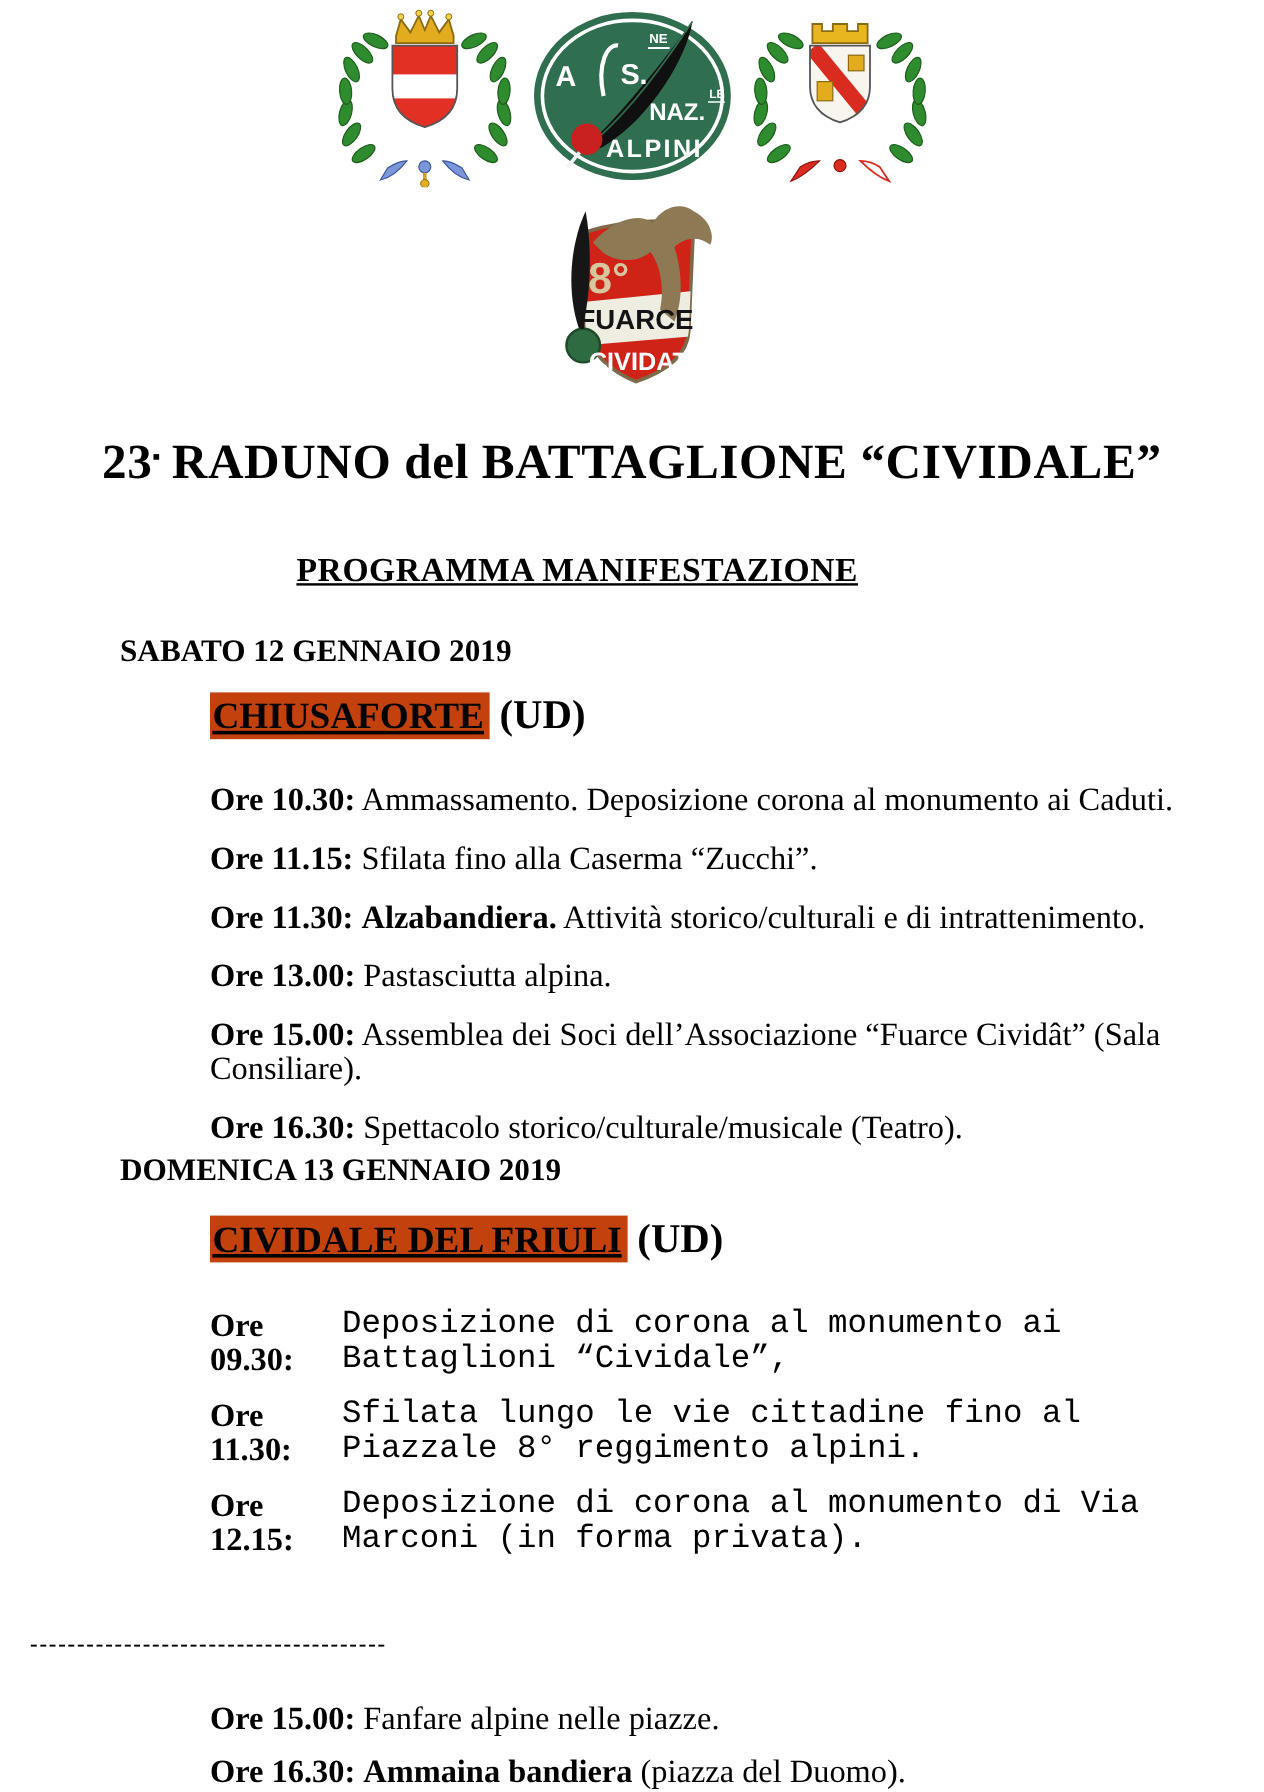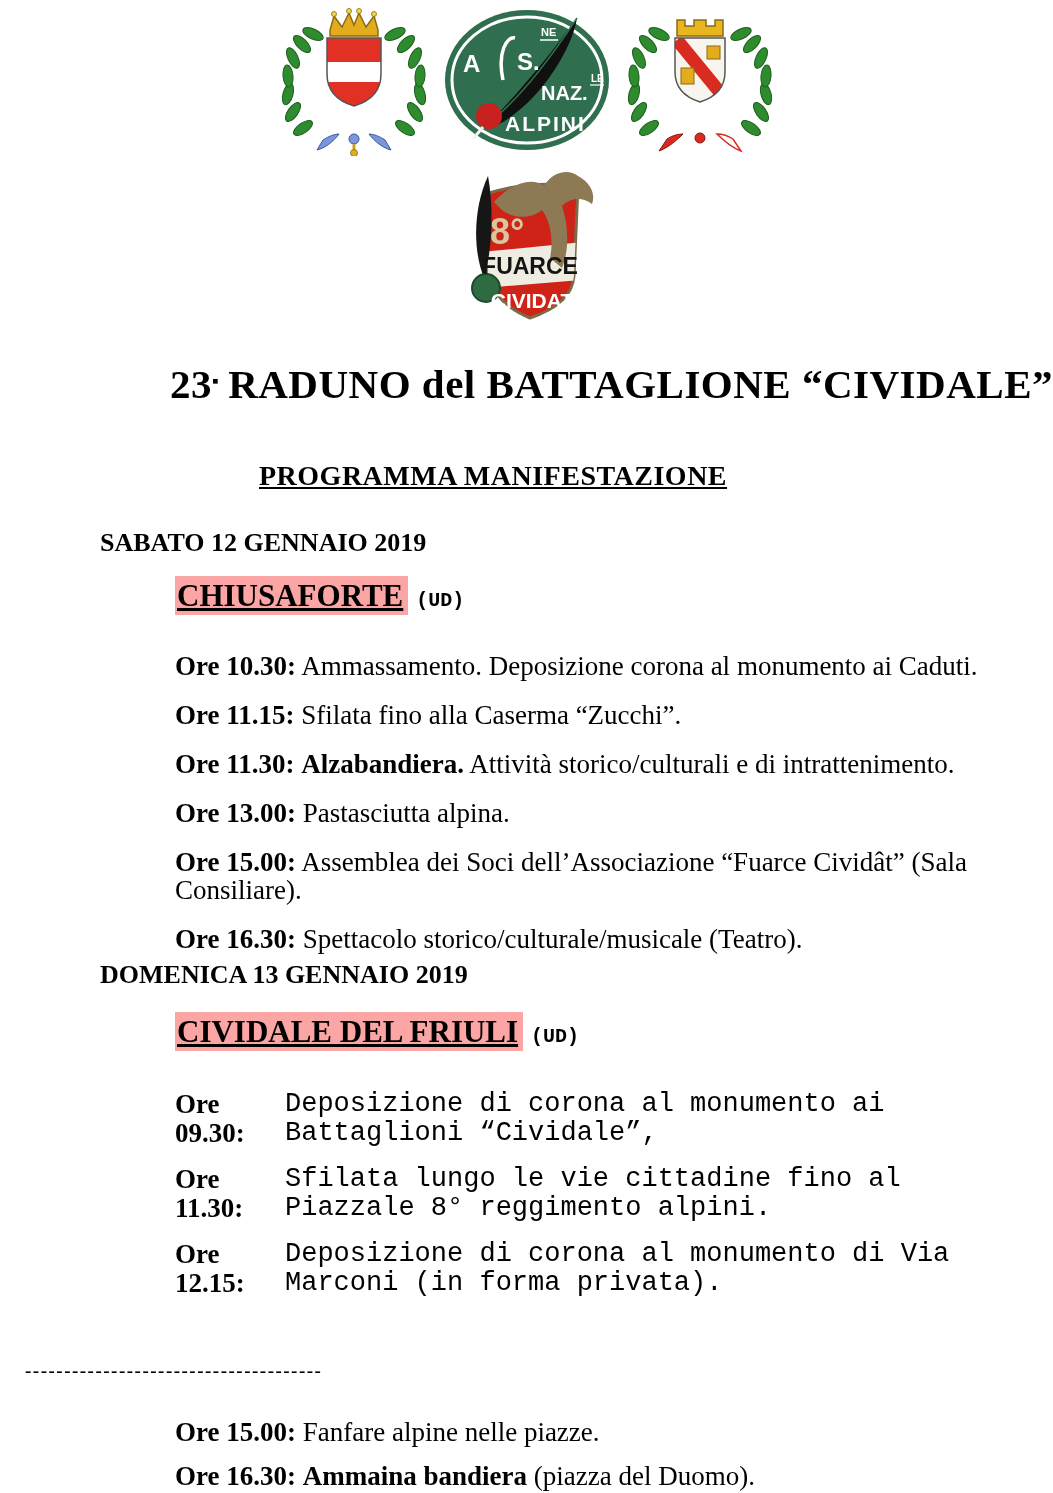--- a/index.html
+++ b/index.html
@@ -23,7 +23,7 @@
   }
   .title {
     position: absolute; top: 360px; left: 0; width: 100%;
-    text-align: right; font-size: 41px; font-weight: bold; letter-spacing: .5px;
+    text-align: center; font-size: 41px; font-weight: bold; letter-spacing: .5px;
     white-space: nowrap;
     font-family: Liberation Serif, serif;
   }

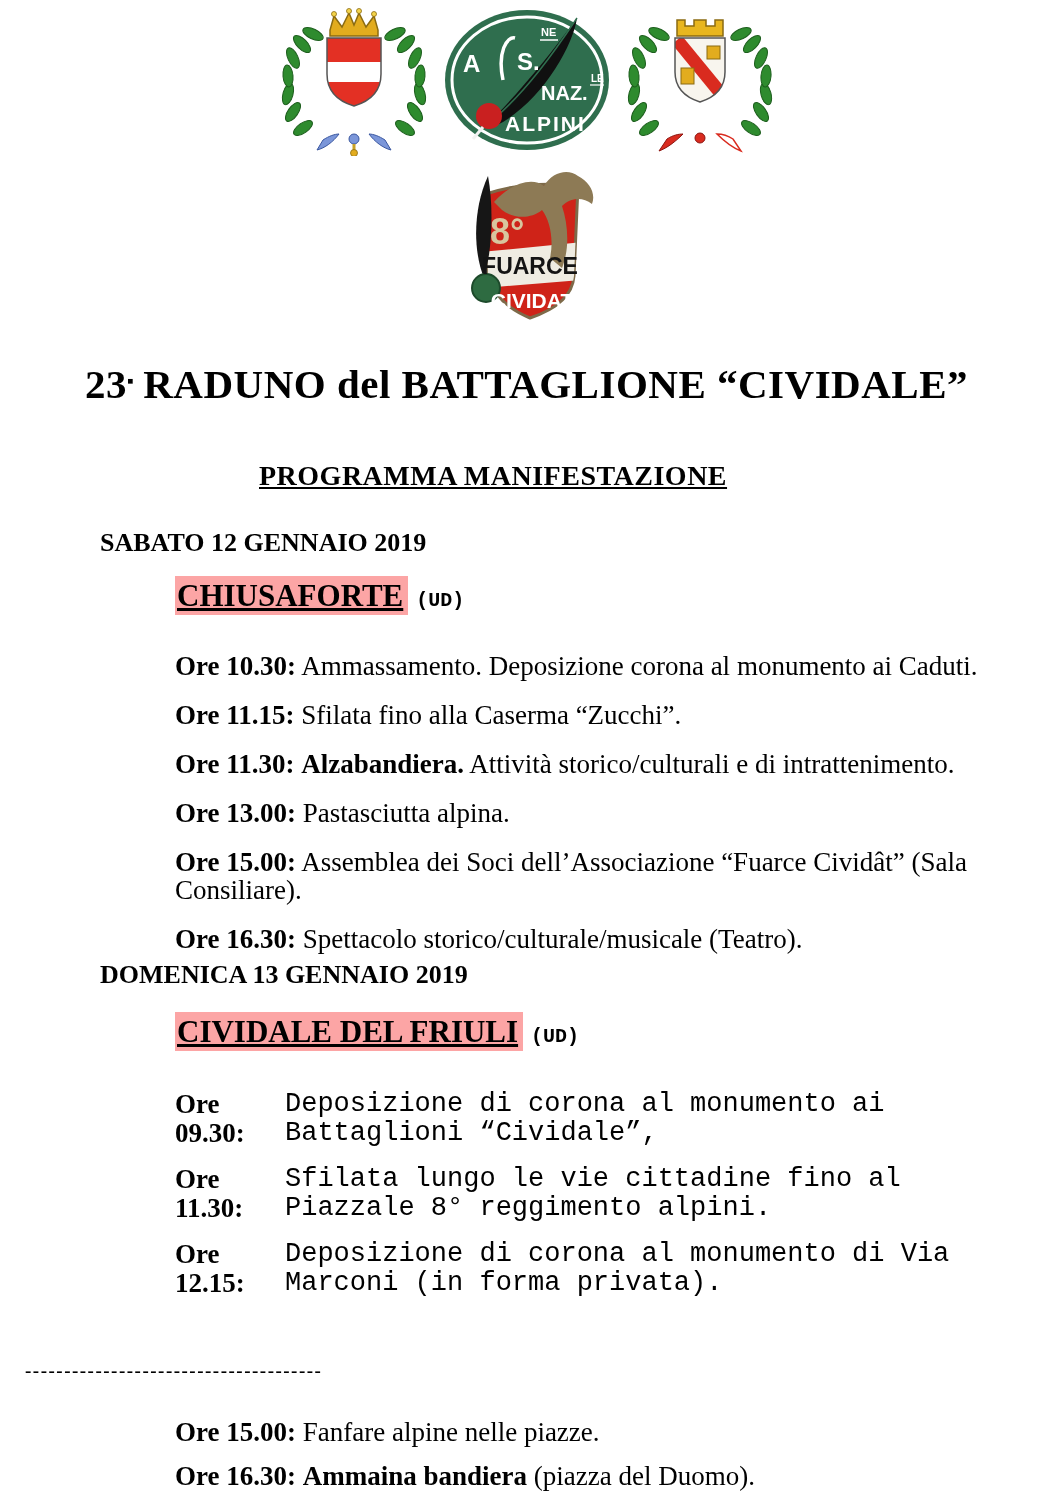--- a/index.html
+++ b/index.html
@@ -30,7 +30,7 @@
   .ordsq { font-size: 19px; vertical-align: 11px; margin-right: 9px; }
   .subtitle {
     position: absolute; top: 460px; left: 247px;
-    font-size: 28px; font-weight: bold; text-decoration: underline; letter-spacing: .5px; margin-left: 12px;
+    font-size: 28px; font-weight: bold; text-decoration: underline; letter-spacing: .5px;
   }
   .day-heading {
     position: absolute; left: 100px;

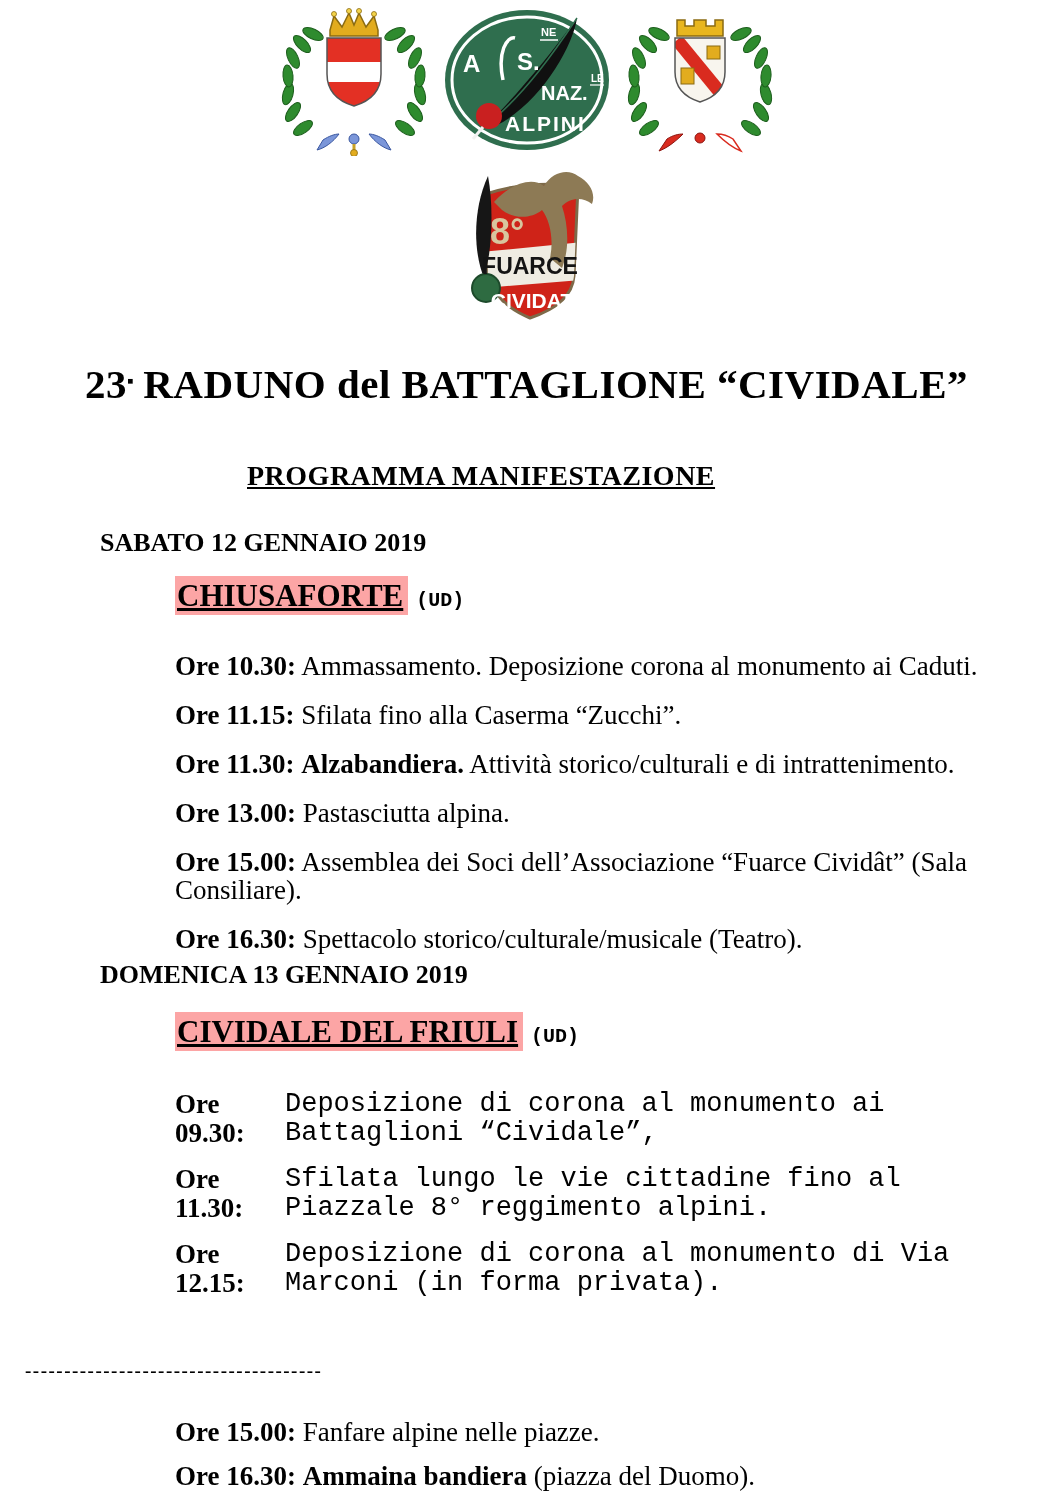--- a/index.html
+++ b/index.html
@@ -43,7 +43,7 @@
   .sun-loc { top: 1014px; }
   .loc-name {
     font-size: 31px; font-weight: bold; text-decoration: underline;
-    background: #fca5a5; padding: 2px 5px 2px 2px; margin-top: 46px;
+    background: #c2410c; padding: 2px 5px 2px 2px; margin-top: 46px;
   }
   .loc-prov { font-size: 20px; font-weight: bold; margin-left: 8px; font-family: Liberation Mono, monospace; }
   .events { position: absolute; left: 175px; width: 850px; font-size: 27px; }

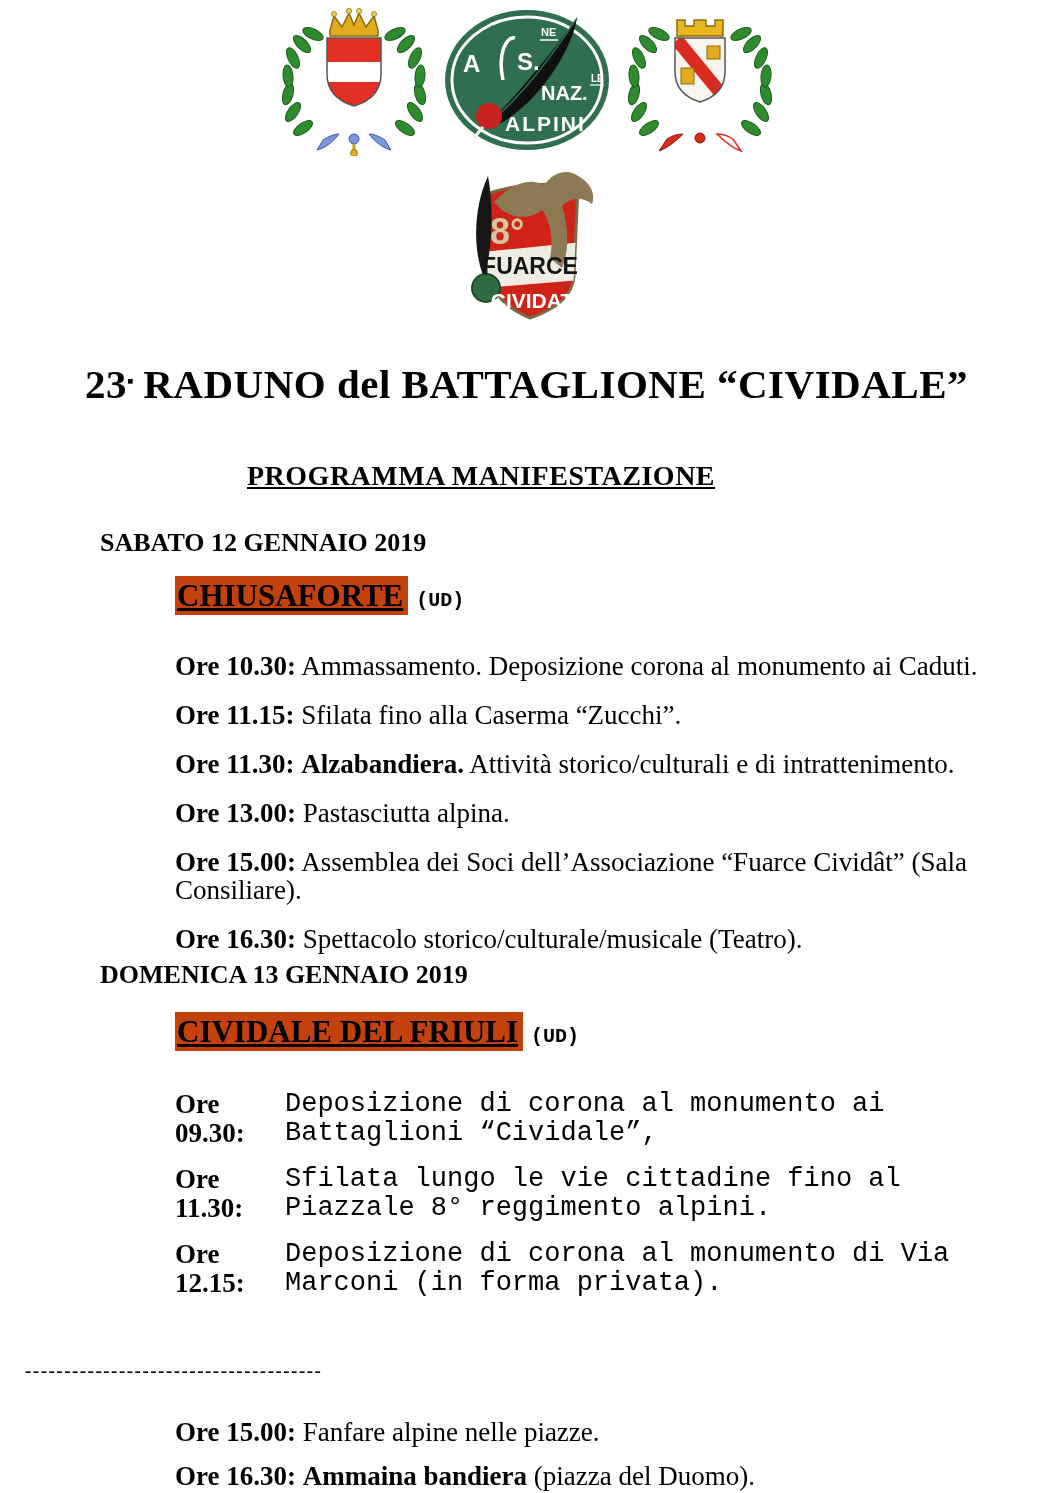--- a/index.html
+++ b/index.html
@@ -45,7 +45,7 @@
     font-size: 31px; font-weight: bold; text-decoration: underline;
     background: #c2410c; padding: 2px 5px 2px 2px; margin-top: 46px;
   }
-  .loc-prov { font-size: 20px; font-weight: bold; margin-left: 8px; font-family: Liberation Mono, monospace; }
+  .loc-prov { font-size: 34px; font-weight: bold; margin-left: 8px; }
   .events { position: absolute; left: 175px; width: 850px; font-size: 27px; }
   .sat-events { top: 652px; }
   .events p { margin: 0 0 21px 0; line-height: 28px; }

